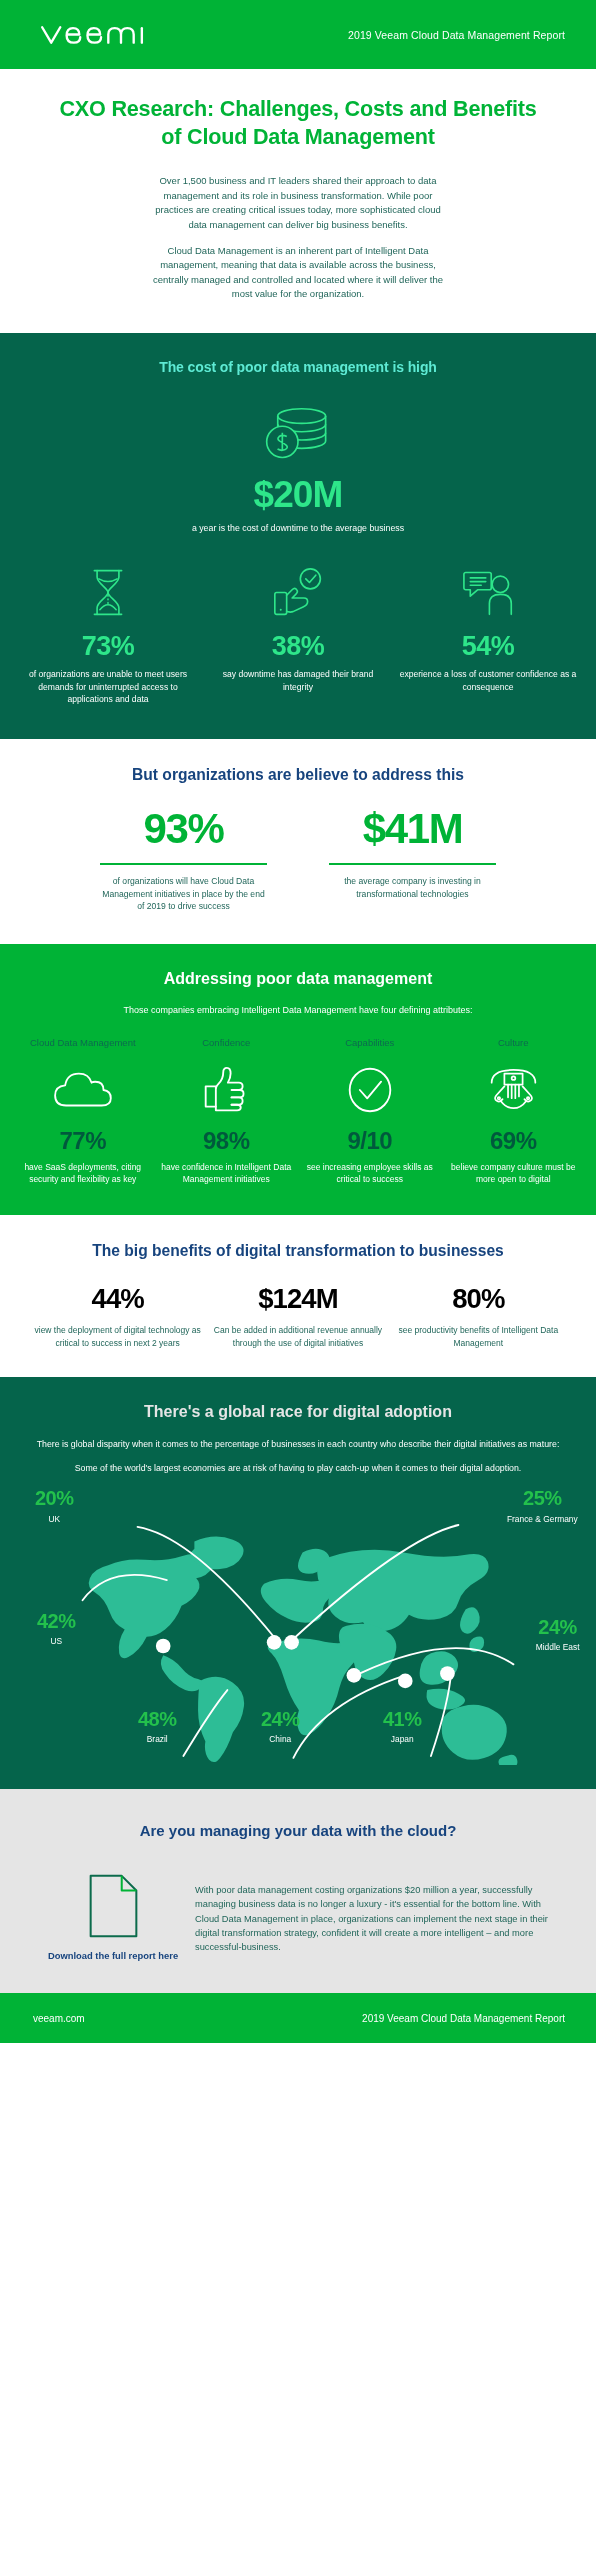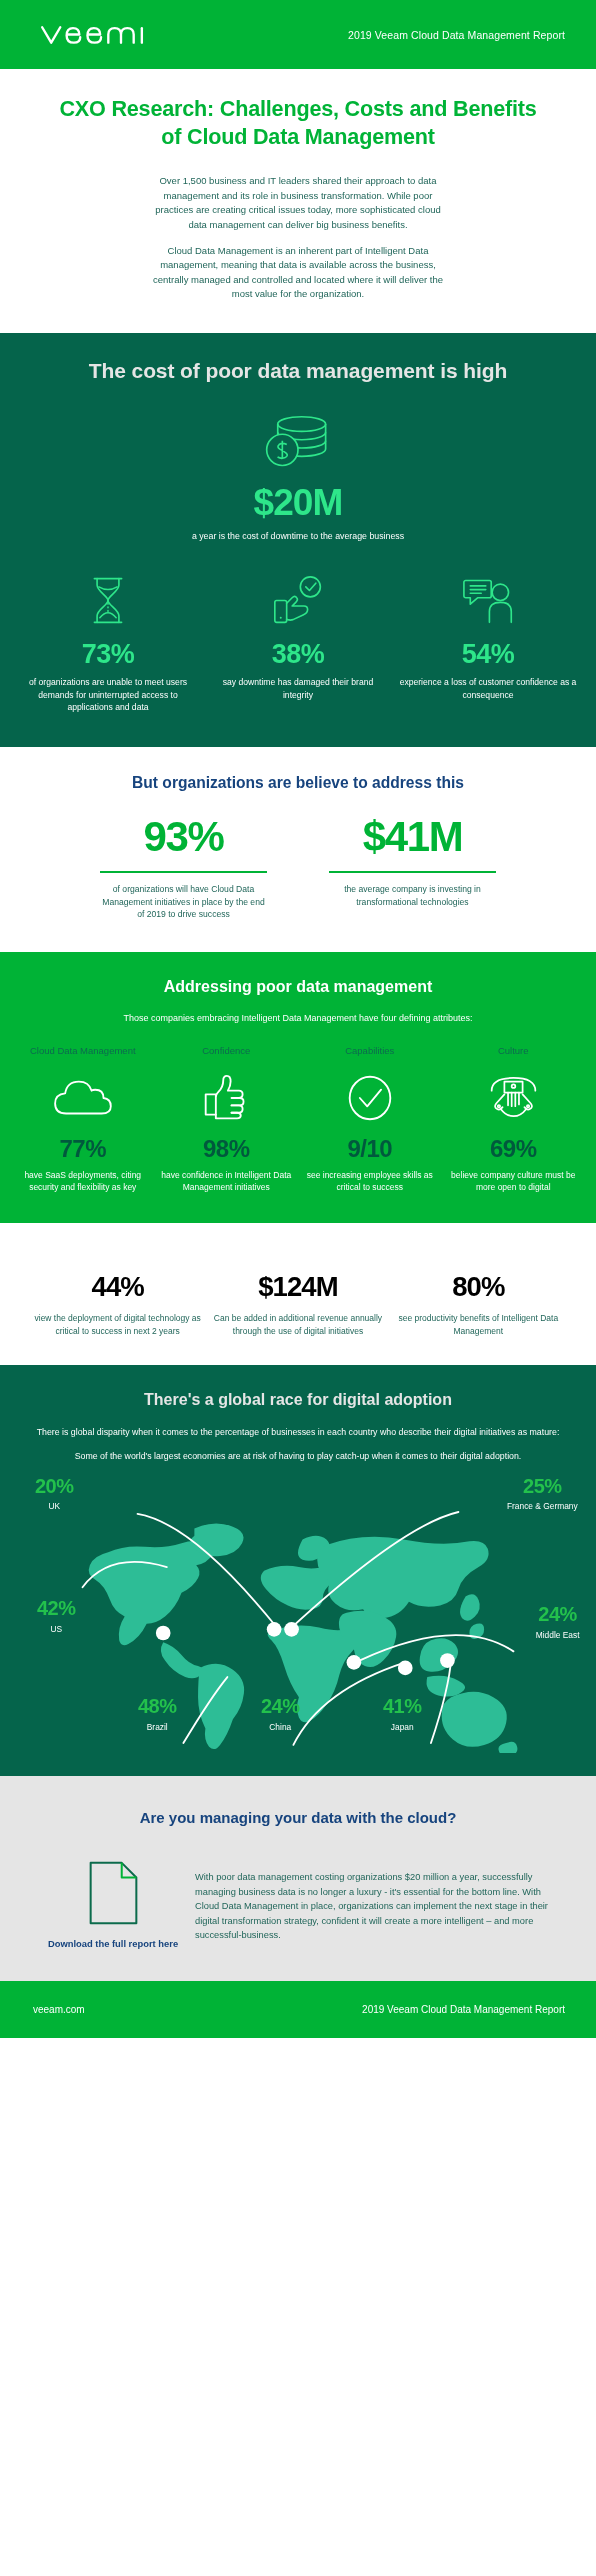--- a/index.html
+++ b/index.html
@@ -66,8 +66,8 @@
     text-align: center;
   }
   .sec-cost h2 {
-    color: #e5e5e5;
-    font-size: 21px;
+    color: #5eead4;
+    font-size: 14px;
     font-weight: bold;
     letter-spacing: -0.1px;
   }

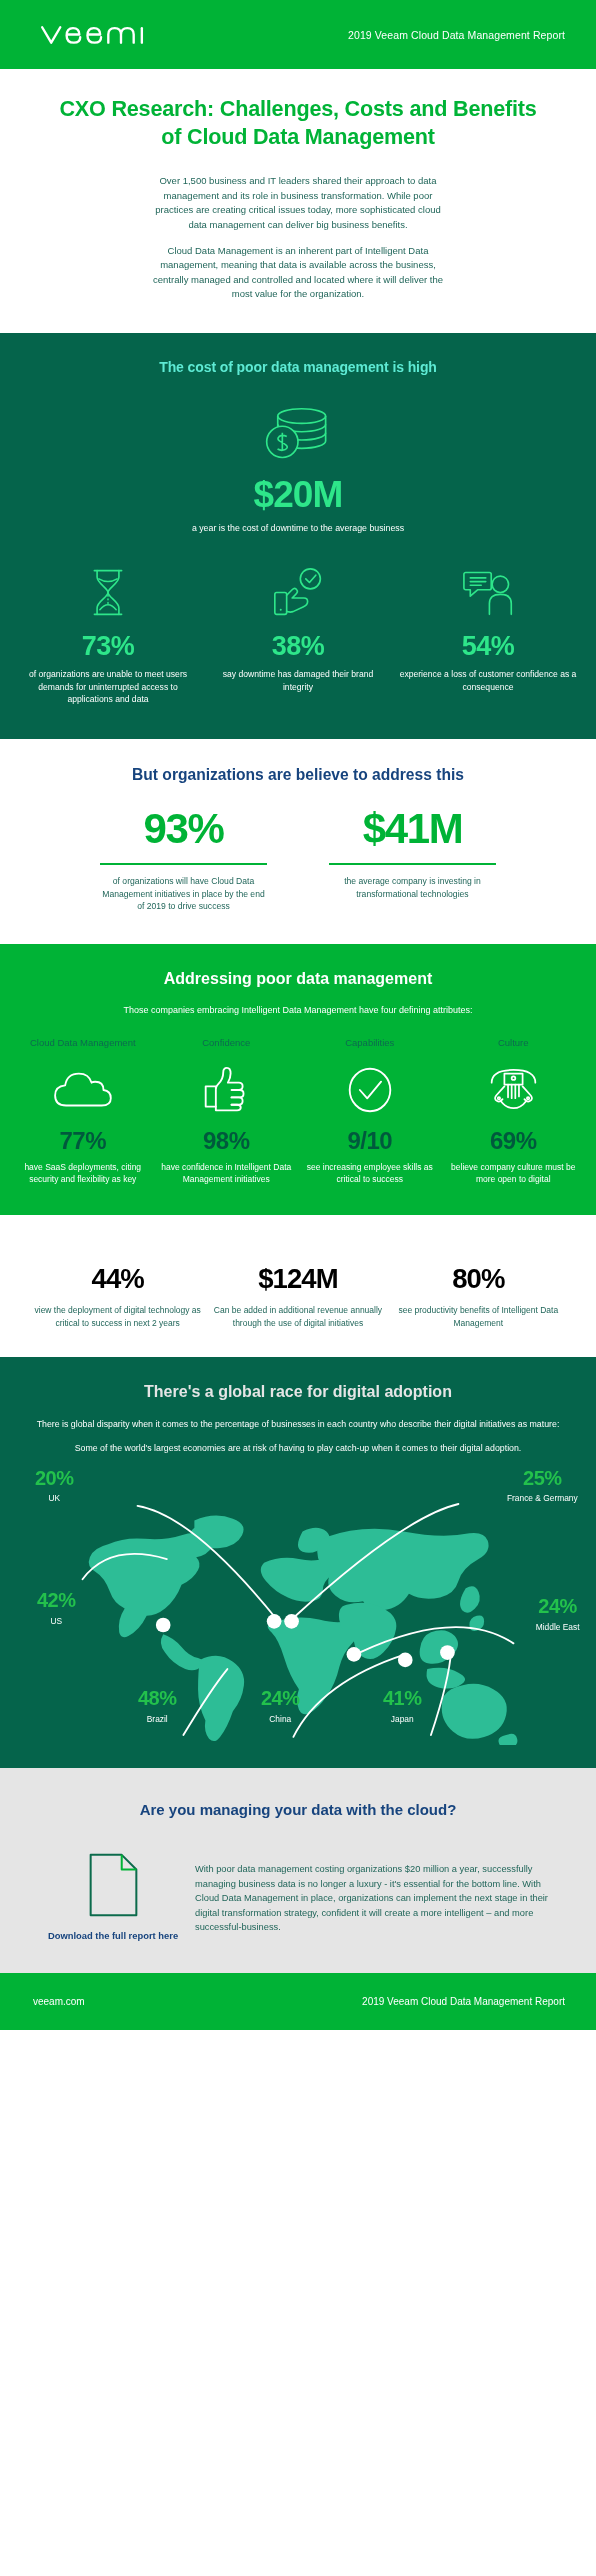--- a/index.html
+++ b/index.html
@@ -503,6 +503,7 @@
   </section>
 
   <section class="sec-ben">
+    <h2>The big benefits of digital transformation to businesses</h2>
     <div class="ben-row">
       <div class="ben-col">
         <div class="num">44%</div>

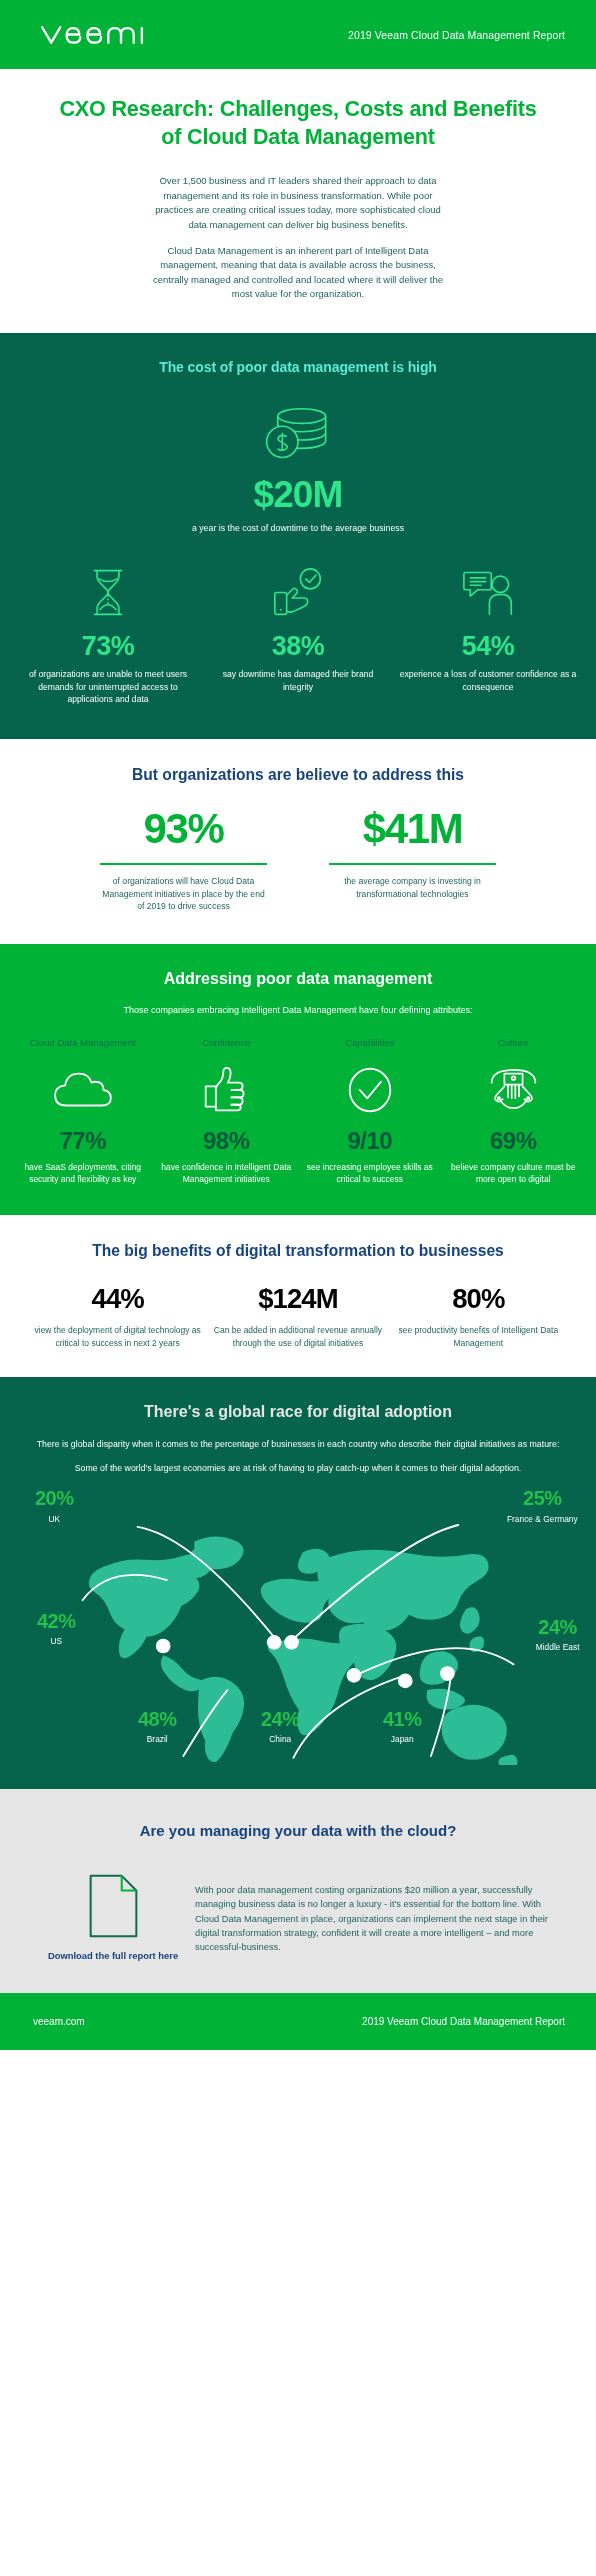--- a/index.html
+++ b/index.html
@@ -303,7 +303,7 @@
 
   
   .footer {
-    height: 57px;
+    height: 50px;
     background: #00b336;
     display: flex;
     align-items: center;

